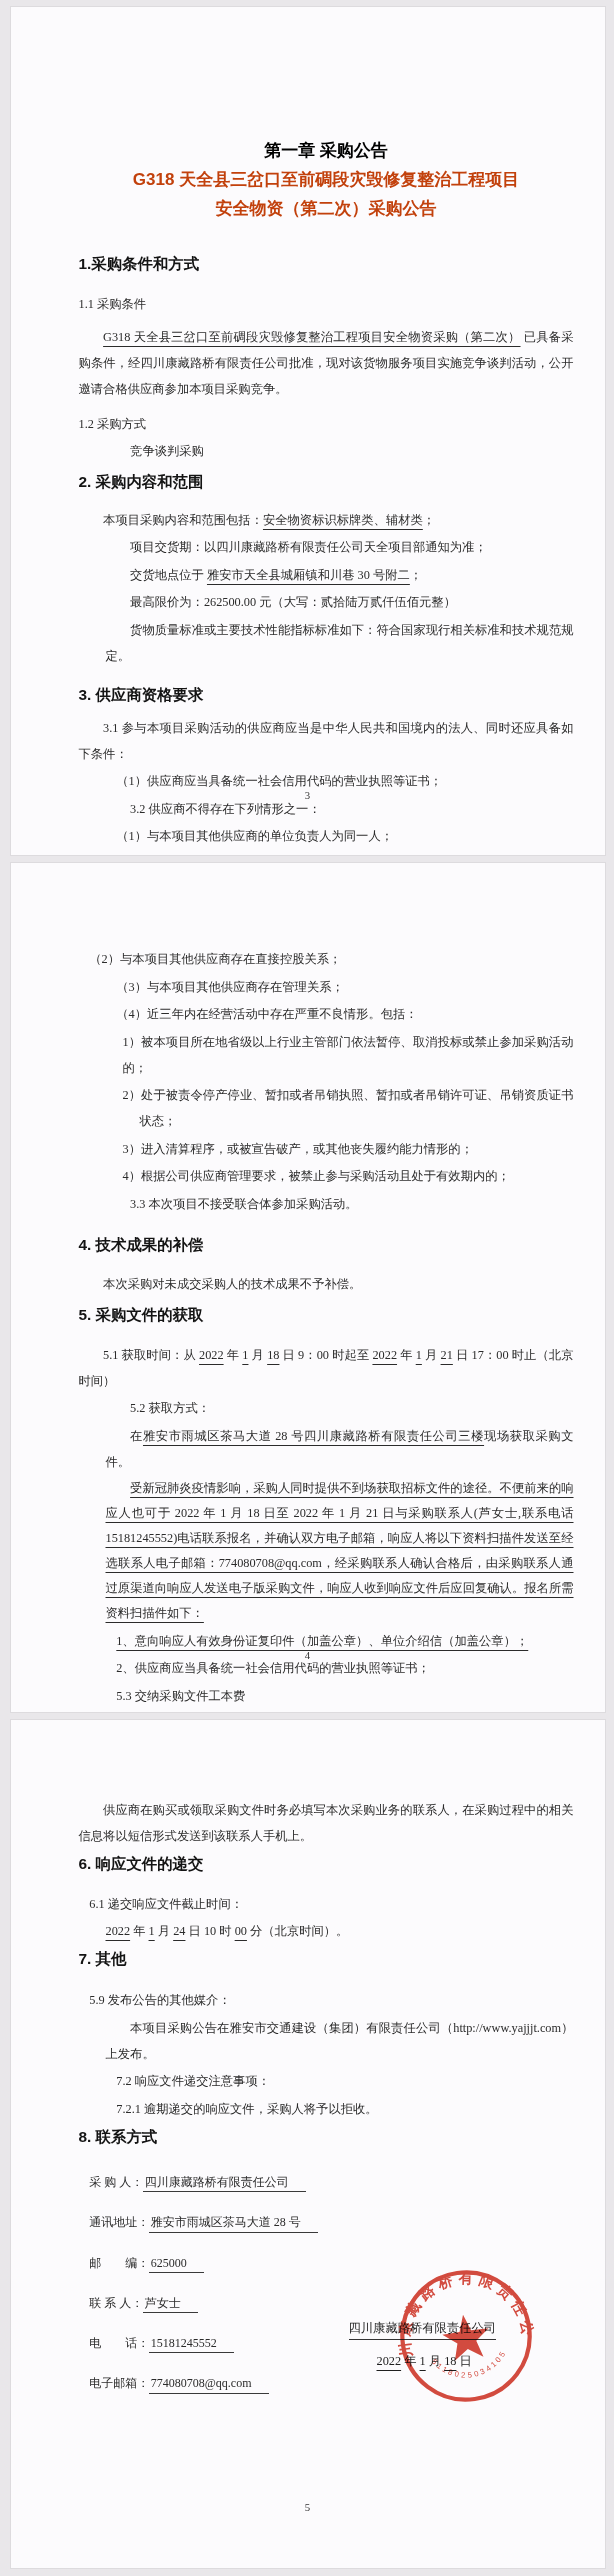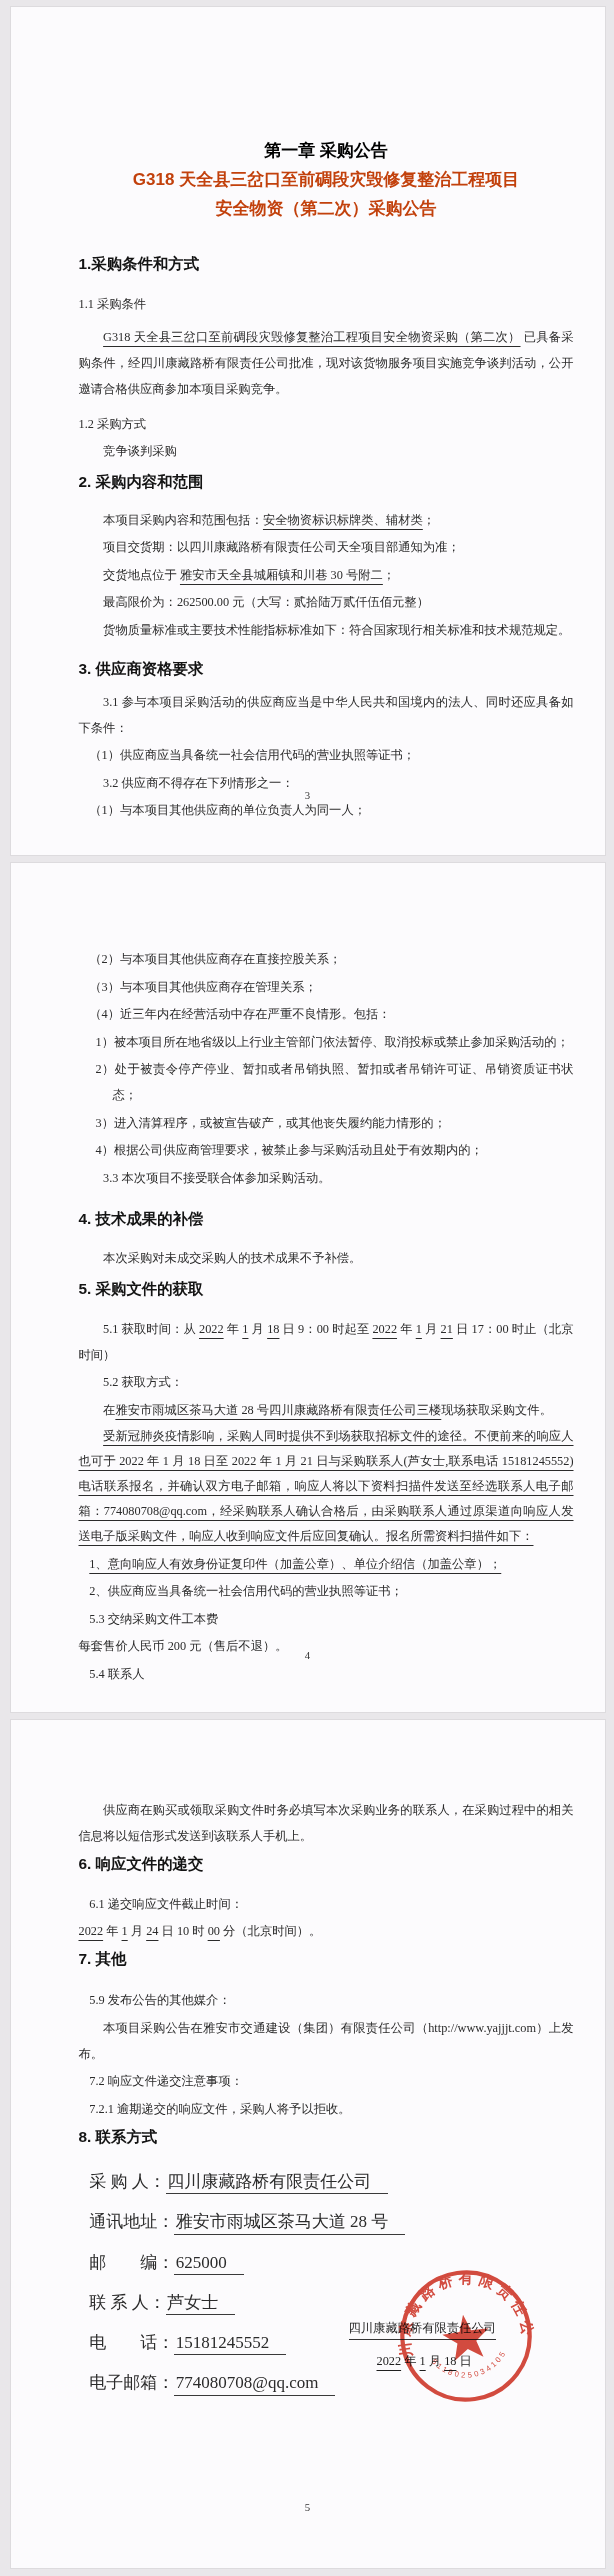--- a/index.html
+++ b/index.html
@@ -44,7 +44,7 @@
   .ind2{text-indent:2em;}
   .ind1{padding-left:10.8px;}
   .ind15{padding-left:17px;}
-  .tight{margin-top:1.5px;}
+  .tight{margin-top:1.5px;margin-left:27px;}
   .u{text-decoration:underline;text-underline-offset:4.6px;text-decoration-thickness:0.8px;}
   .ul-all{text-decoration:underline;text-underline-offset:5.4px;text-decoration-thickness:0.8px;}
   .pagenum{

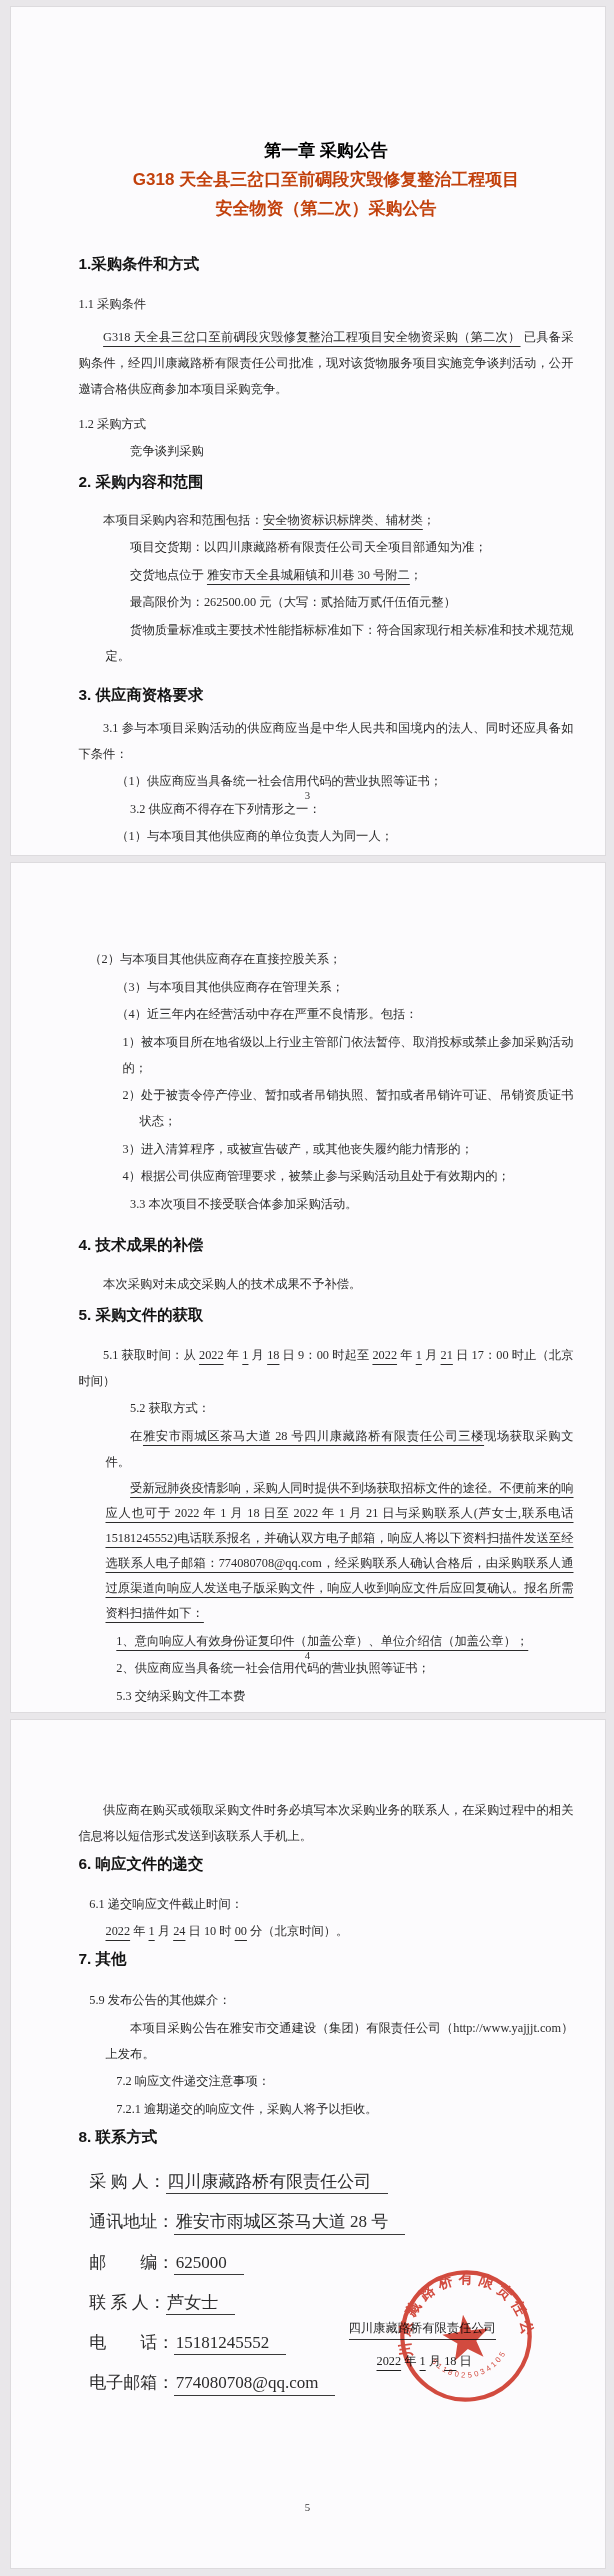--- a/index.html
+++ b/index.html
@@ -52,7 +52,7 @@
     text-align:center;font-size:10.8px;color:#333;
   }
   
-  .c-row{font-size:17px;line-height:28px;margin-top:12.3px;padding-left:10.8px;}
+  .c-row{font-size:12px;line-height:28px;margin-top:12.3px;padding-left:10.8px;}
   .c-label{white-space:pre;}
   .c-value{border-bottom:0.8px solid #3a3a3a;padding:0 17px 2.3px 1.5px;}
   

